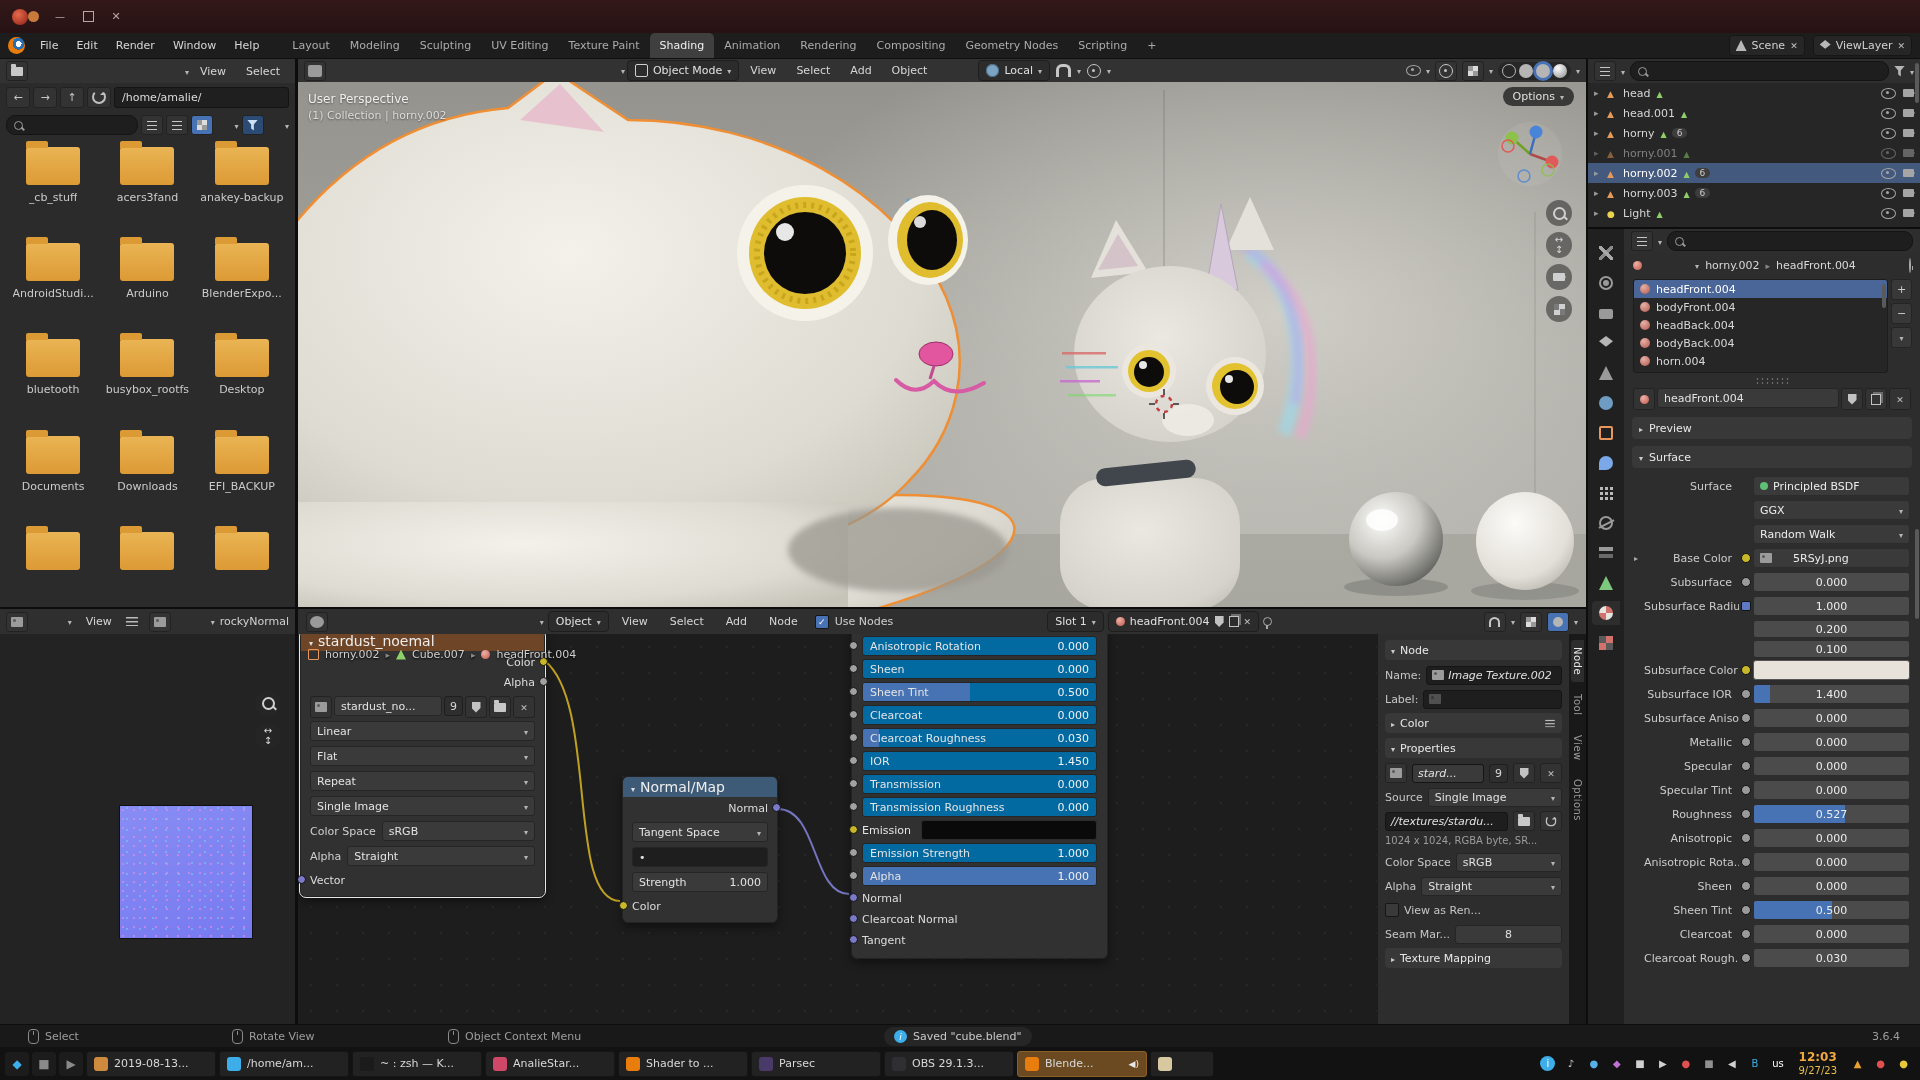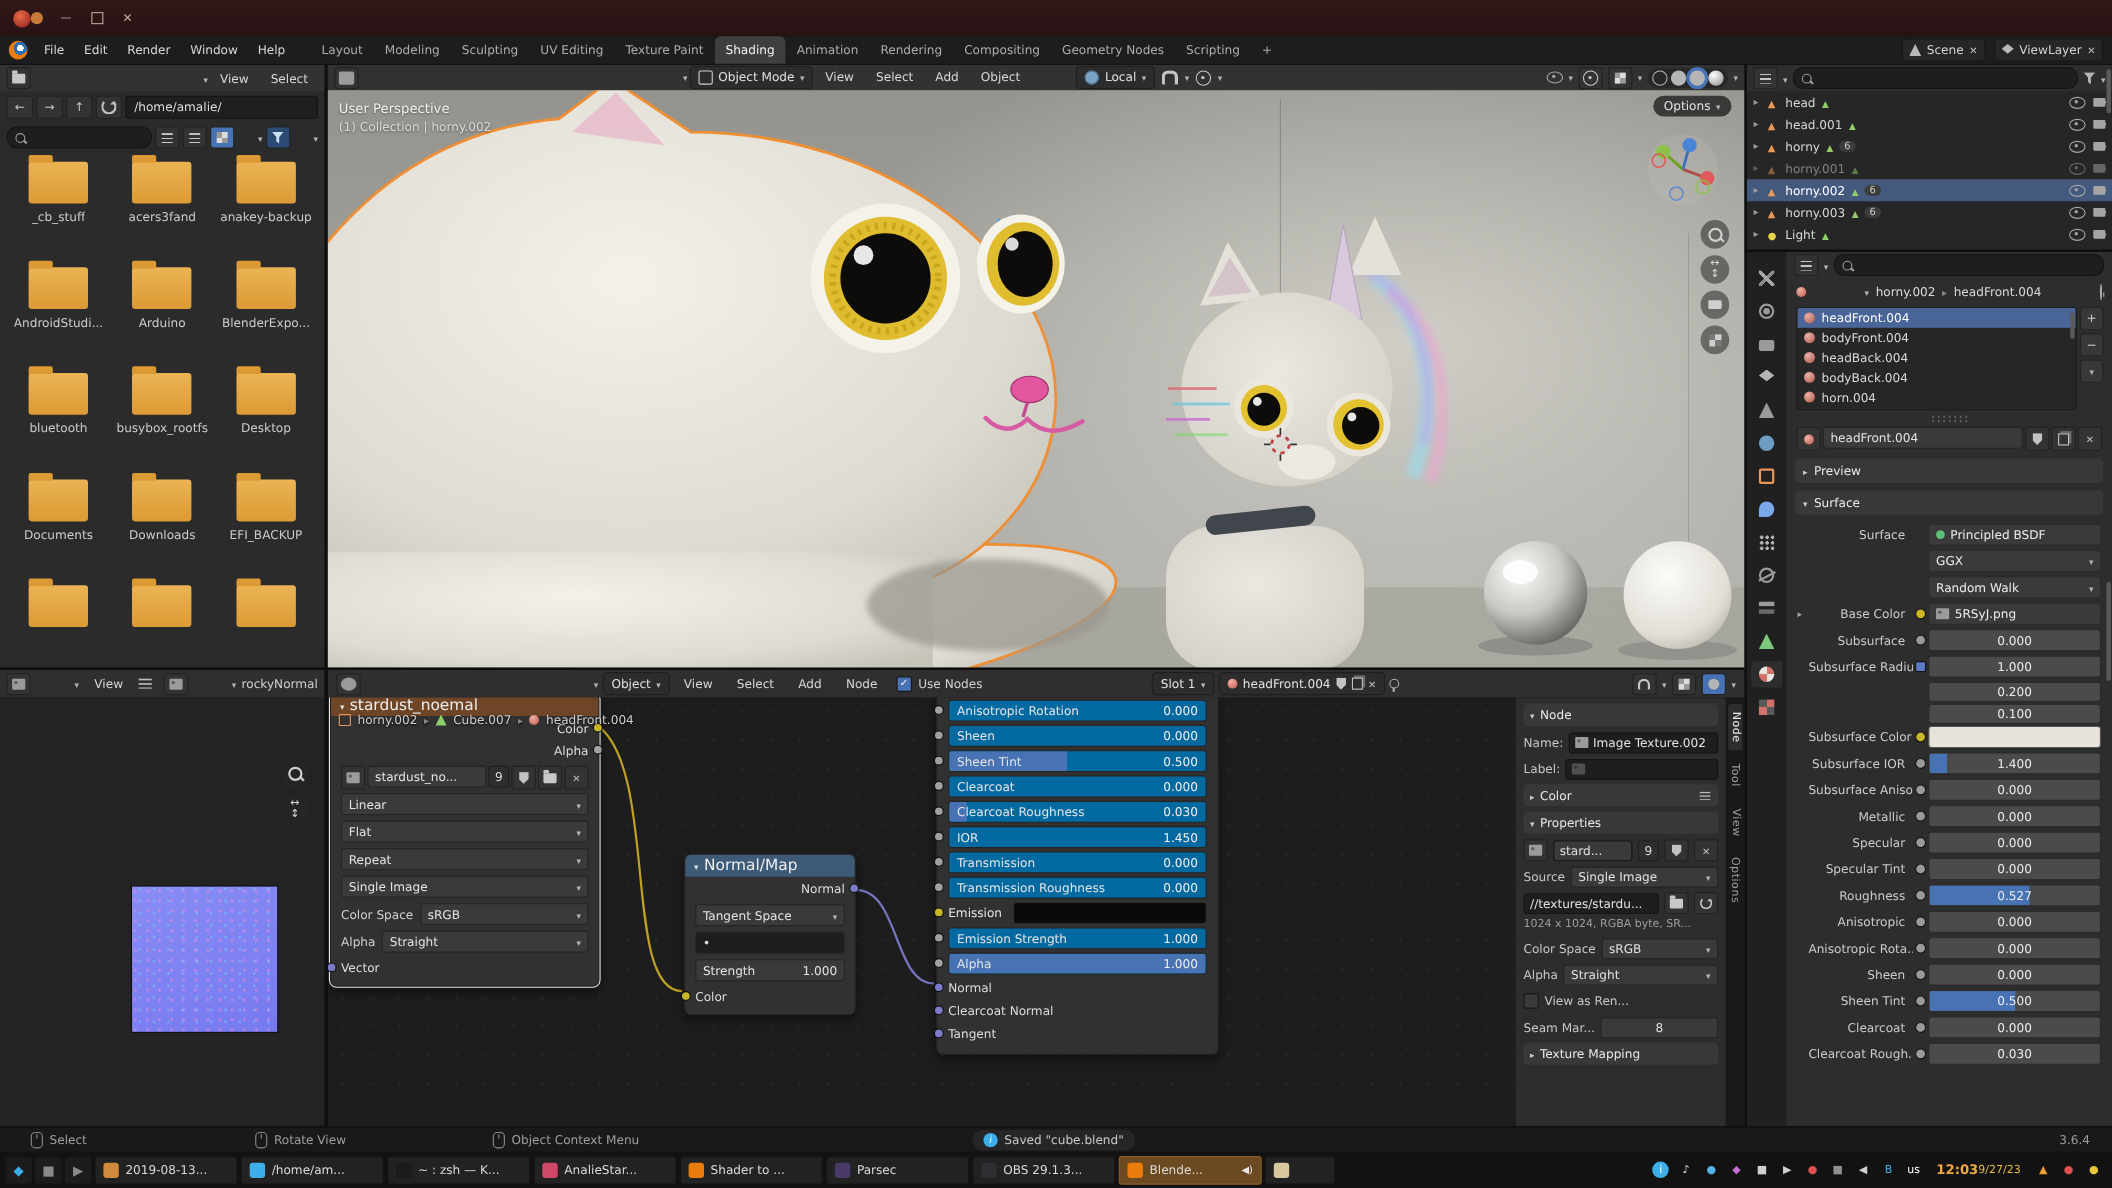--- a/index.html
+++ b/index.html
@@ -240,7 +240,7 @@
   .prow.k-dropdown .prow-widget{background:#3a3a3a;}
   .prow.k-dropdown .wval{margin:0;}
   .prow.k-image .prow-widget{background:#3a3a3a;}
-  .prow.k-image .wval{margin:0;}
+  .prow.k-image .wval{margin:16px;}
   .prow.k-image .wicon{display:block;}
   .prow.k-color .prow-widget{background:#e7e3da;border-color:#555;}
   .wchev{display:none;margin-left:auto;position:relative;z-index:1;}

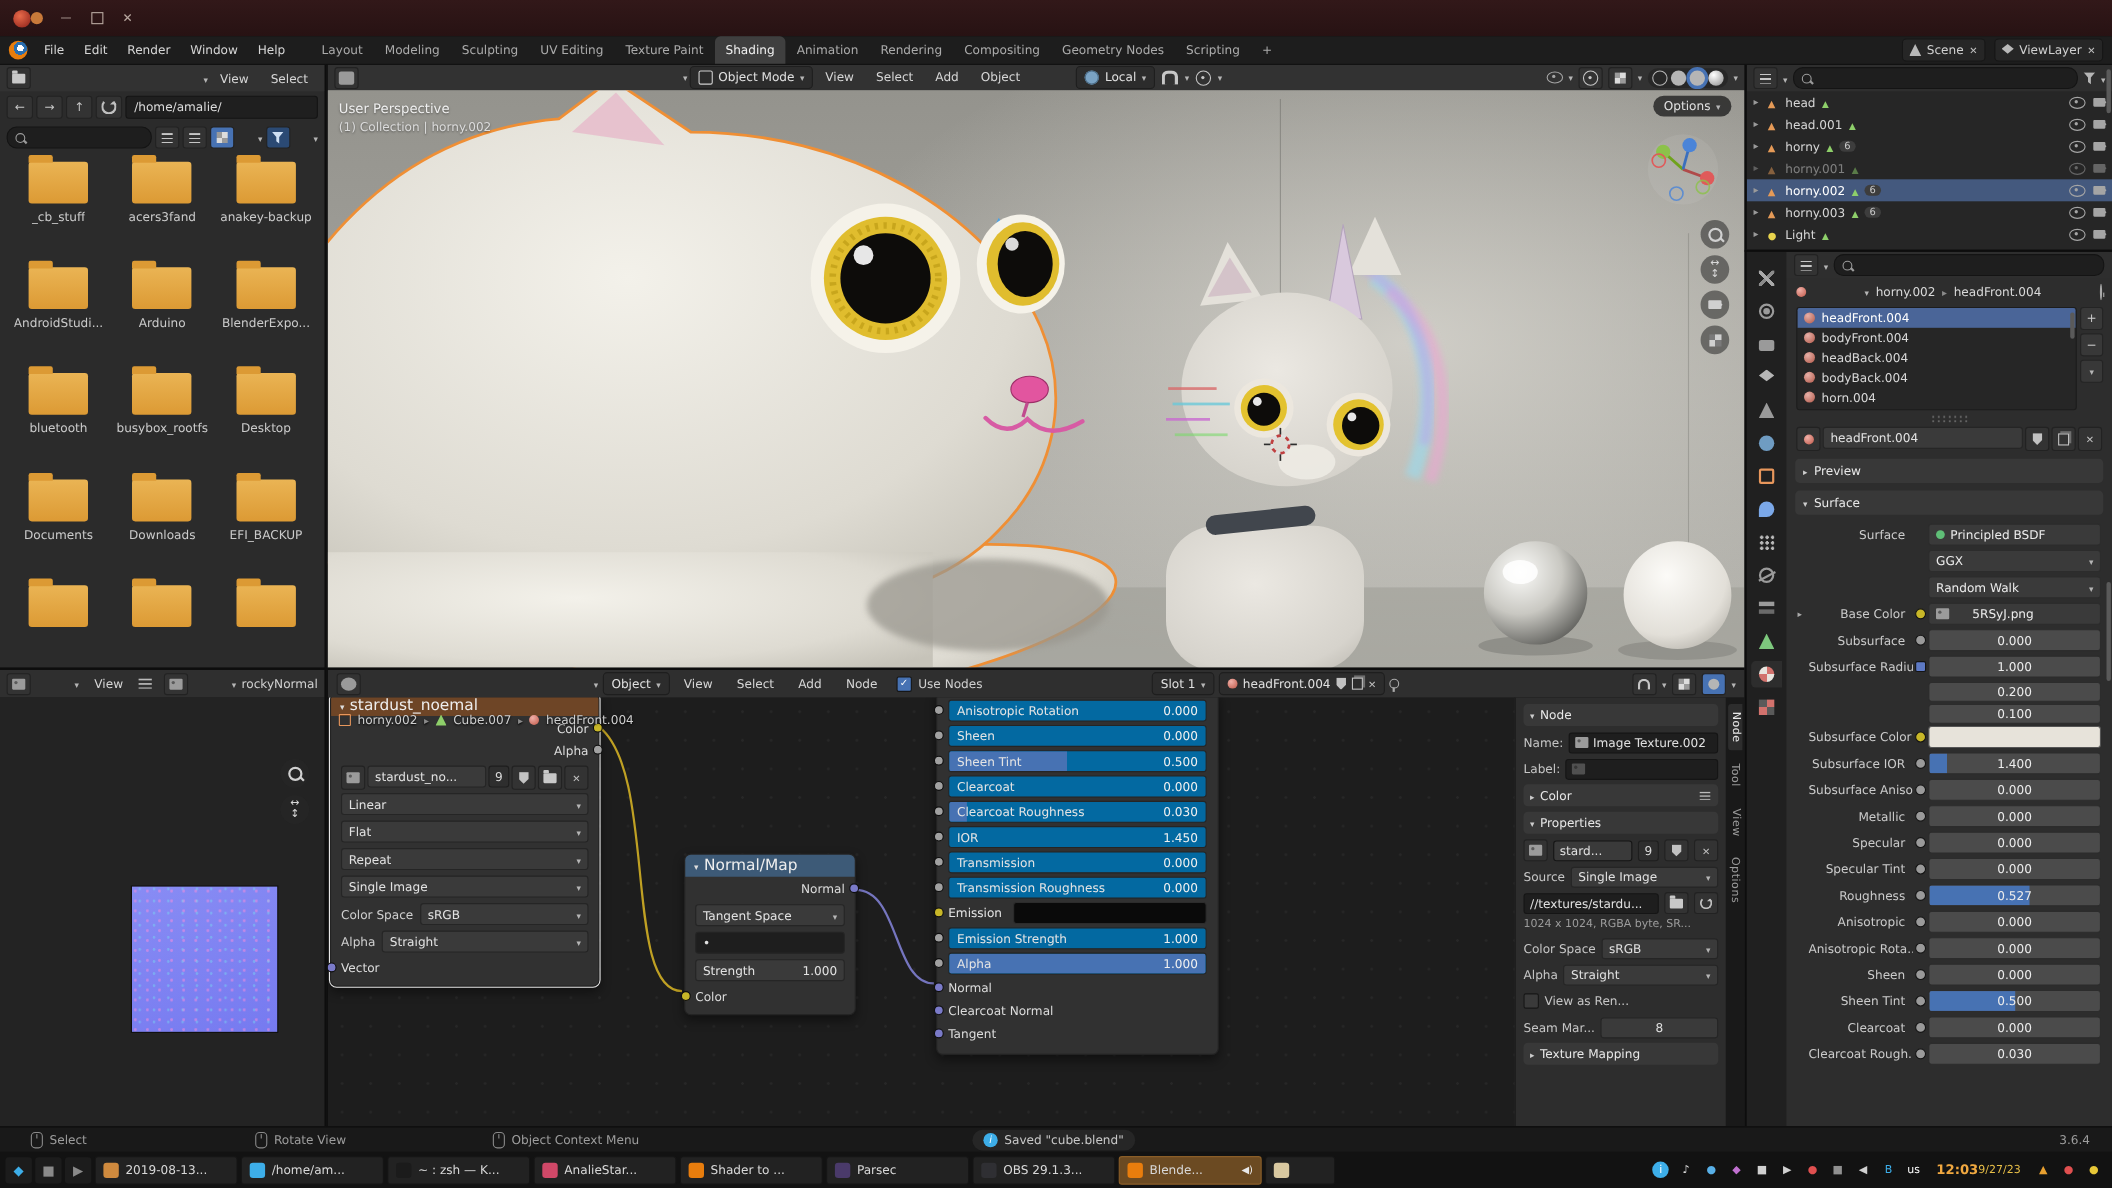--- a/index.html
+++ b/index.html
@@ -165,7 +165,7 @@
   .nphead .tri.closed::before{content:'▸';}
   .nprow{display:flex;align-items:center;gap:5px;height:20px;margin-bottom:4px;}
   .nprow .lab{color:#c6c6c6;white-space:nowrap;}
-  .nfield{flex:1;height:19px;background:#1e1e1e;border:1px solid #151515;border-radius:3px;display:flex;align-items:center;gap:4px;padding:0 5px;color:#e0e0e0;overflow:hidden;white-space:nowrap;box-sizing:border-box;}
+  .nfield{flex:1;height:19px;background:#1e1e1e;border:1px solid #151515;border-radius:3px;display:flex;align-items:center;gap:4px;padding:0 5px;color:#e0e0e0;overflow:hidden;white-space:nowrap;box-sizing:border-box;font-style:italic;}
   .npdrop{flex:1;height:19px;background:#3a3a3a;border:1px solid #252525;border-radius:3px;display:flex;align-items:center;padding:0 6px;color:#e0e0e0;box-sizing:border-box;}
   .npinfo{font-size:10px;color:#9c9c9c;margin:2px 0 6px;white-space:nowrap;overflow:hidden;}
   

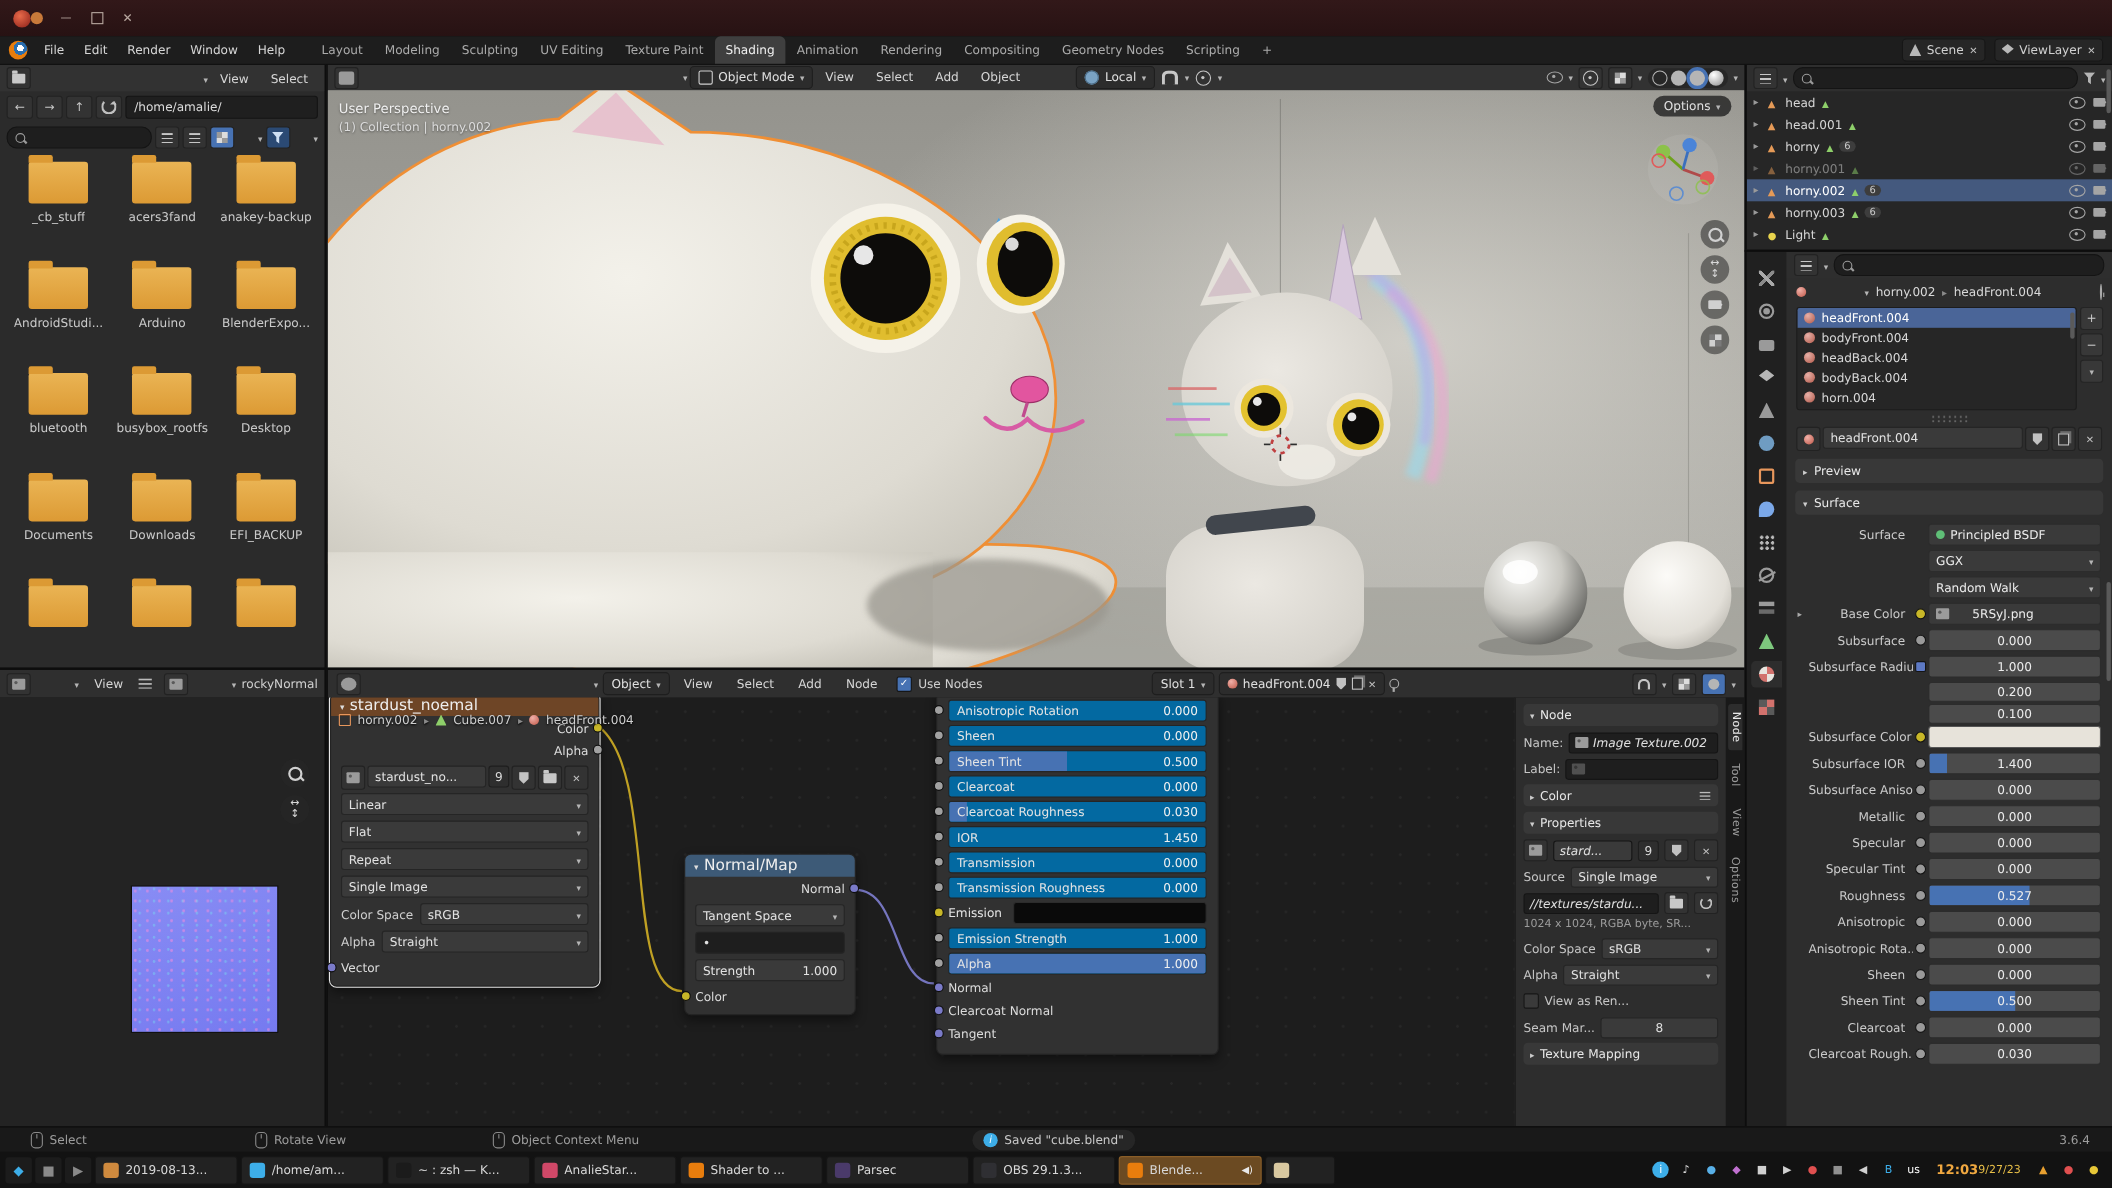--- a/index.html
+++ b/index.html
@@ -266,7 +266,7 @@
   .tray{margin-left:auto;display:flex;align-items:center;}
   .tico{width:23px;height:23px;display:flex;align-items:center;justify-content:center;font-size:12px;flex:none;}
   .tg{min-width:15px;height:15px;border-radius:50%;display:flex;align-items:center;justify-content:center;font-size:10px;}
-  .clock{display:flex;flex-direction:row;align-items:center;justify-content:center;line-height:1.15;margin:0 9px;}
+  .clock{display:flex;flex-direction:column;align-items:center;justify-content:center;line-height:1.15;margin:0 9px;}
   .clock .tme{font-size:12px;color:#f0a840;font-weight:bold;}
   .clock .dte{font-size:10px;color:#e8bf48;}
 </style>

